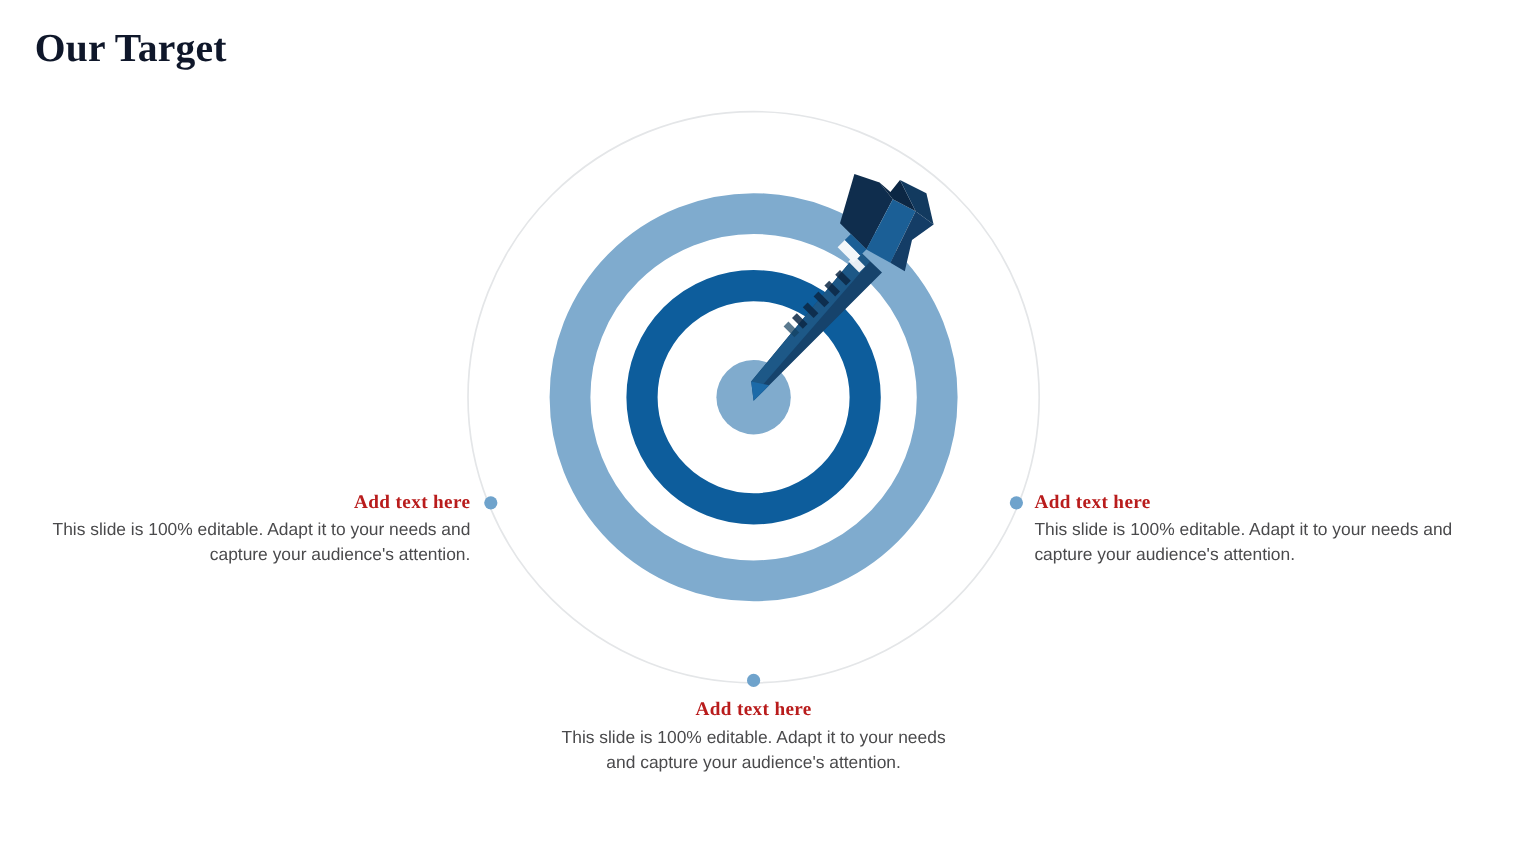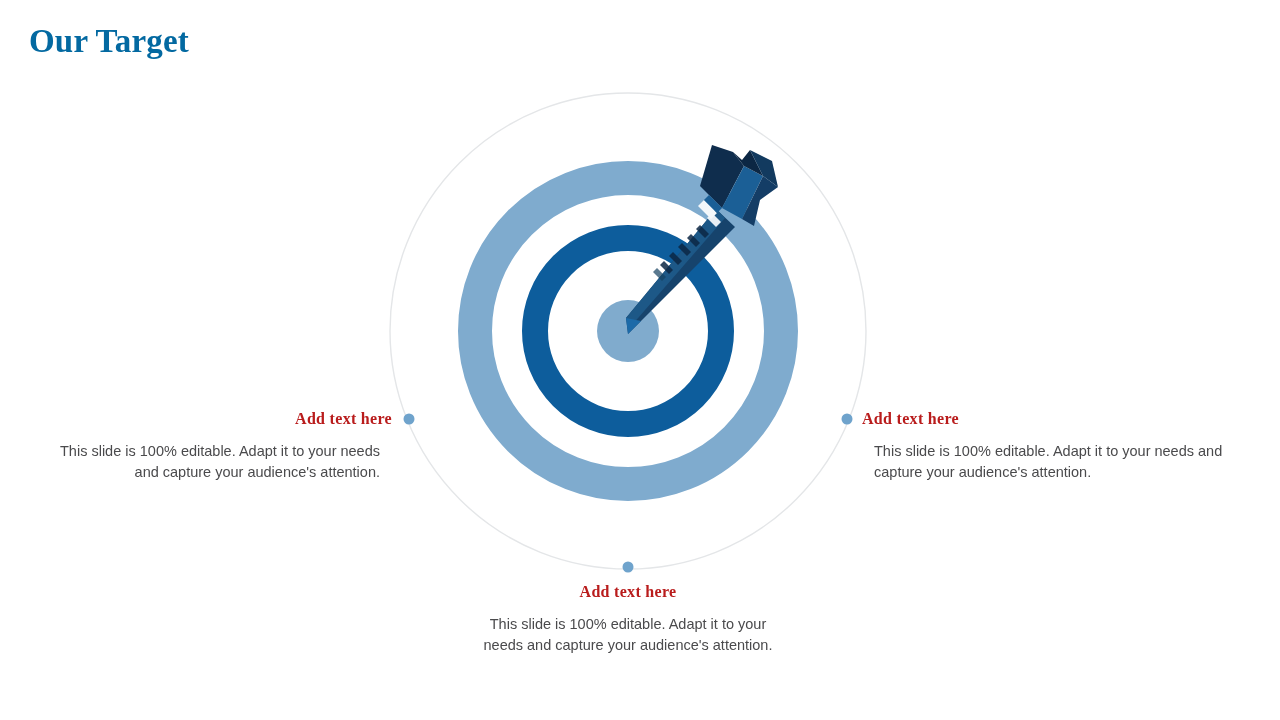--- a/index.html
+++ b/index.html
@@ -25,7 +25,7 @@
     font-weight: bold;
     font-size: 33px;
     line-height: 42px;
-    color: #0369a1;
+    color: #0f172a;
     letter-spacing: 0.2px;
     white-space: nowrap;
   }

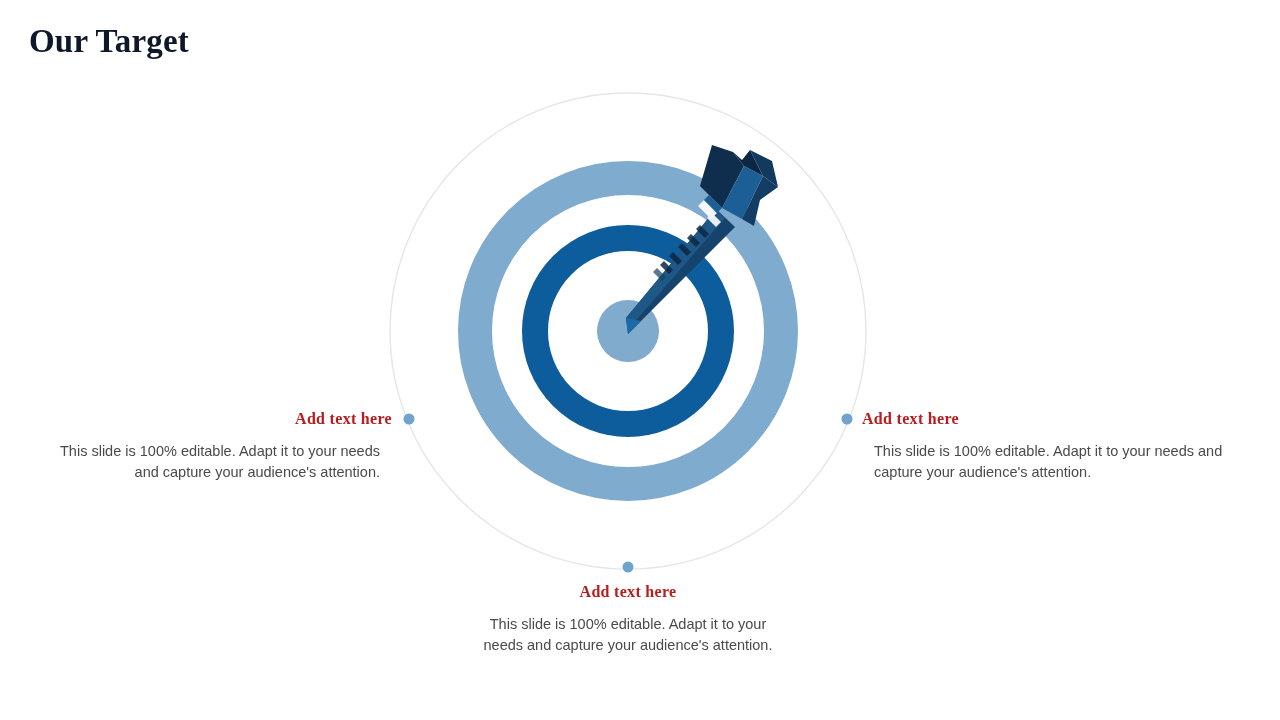--- a/index.html
+++ b/index.html
@@ -60,7 +60,7 @@
     font-size: 14.5px;
     line-height: 21px;
     color: #4a4a4c;
-    margin: 12px;
+    margin: 0;
   }
 
   #callout-left {

